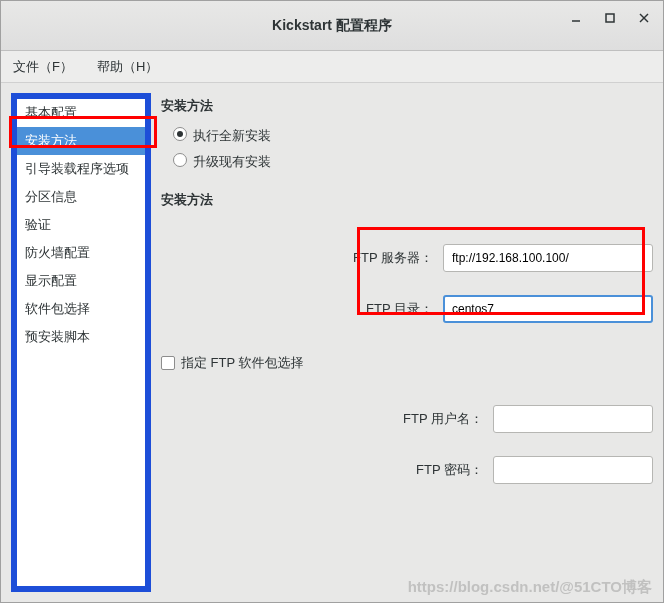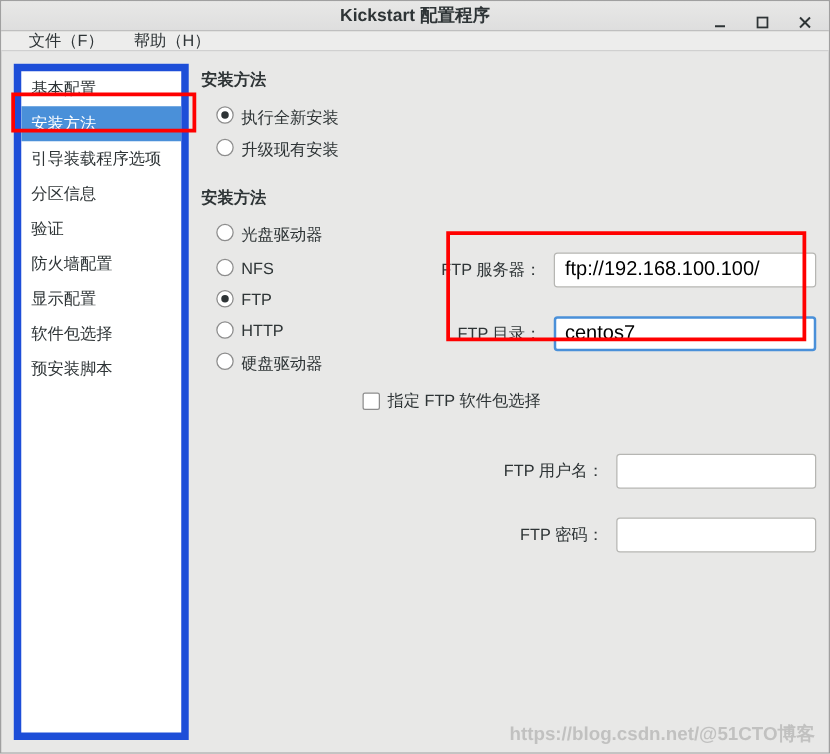--- a/index.html
+++ b/index.html
@@ -22,7 +22,7 @@
     flex-direction: column;
   }
   .titlebar {
-    height: 24px;
+    height: 50px;
     background: linear-gradient(#e8e8e7, #dedede);
     border-bottom: 1px solid #bfbfbf;
     display: flex;

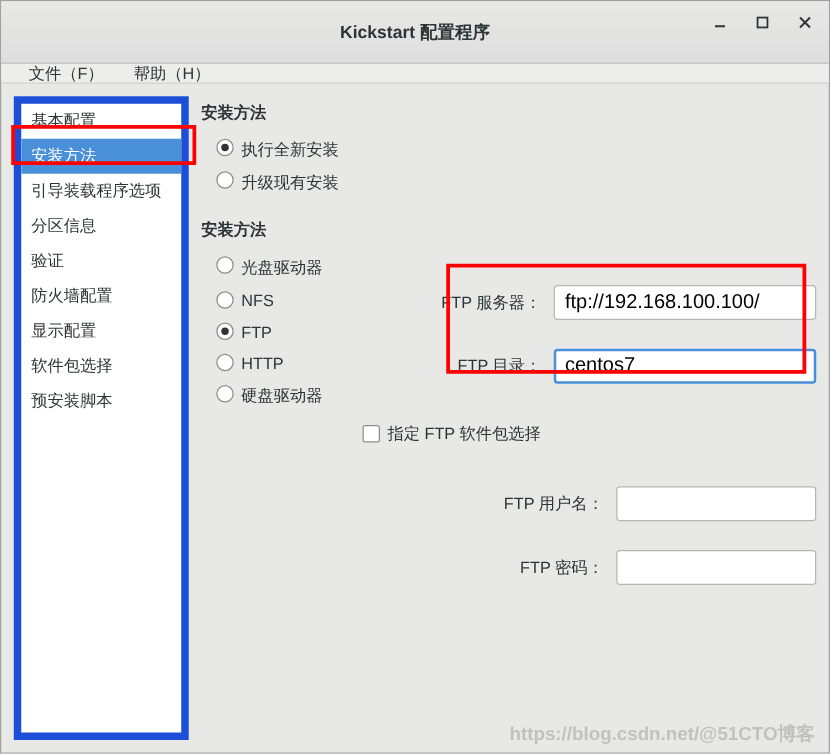--- a/index.html
+++ b/index.html
@@ -53,11 +53,11 @@
     font-size: 14px;
   }
   .menubar {
-    height: 16px;
+    height: 32px;
     background: #ededec;
     display: flex;
     align-items: center;
-    padding: 0 14px;
+    padding: 0 4px;
     gap: 8px;
     border-bottom: 1px solid #d0d0d0;
   }

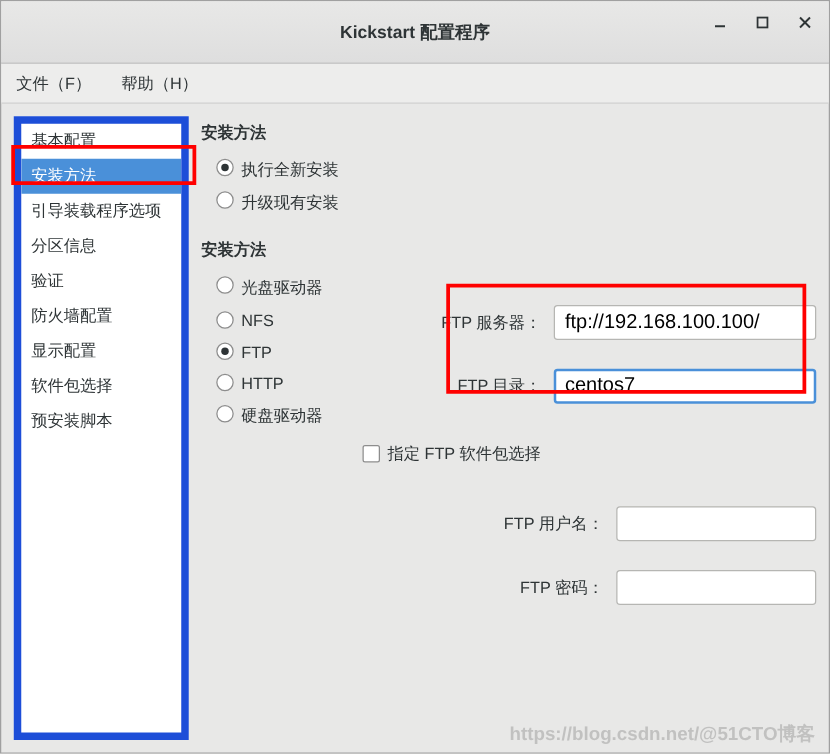--- a/index.html
+++ b/index.html
@@ -261,28 +261,6 @@
       <div class="section-title" style="margin-top:16px">安装方法</div>
 
       <div class="method-block">
-        <div class="method-radios">
-          <div class="radio-row">
-            <span class="radio"></span>
-            <span>光盘驱动器</span>
-          </div>
-          <div class="radio-row">
-            <span class="radio"></span>
-            <span>NFS</span>
-          </div>
-          <div class="radio-row">
-            <span class="radio checked"></span>
-            <span>FTP</span>
-          </div>
-          <div class="radio-row">
-            <span class="radio"></span>
-            <span>HTTP</span>
-          </div>
-          <div class="radio-row">
-            <span class="radio"></span>
-            <span>硬盘驱动器</span>
-          </div>
-        </div>
 
         <div class="ftp-fields">
           <div class="field-row">

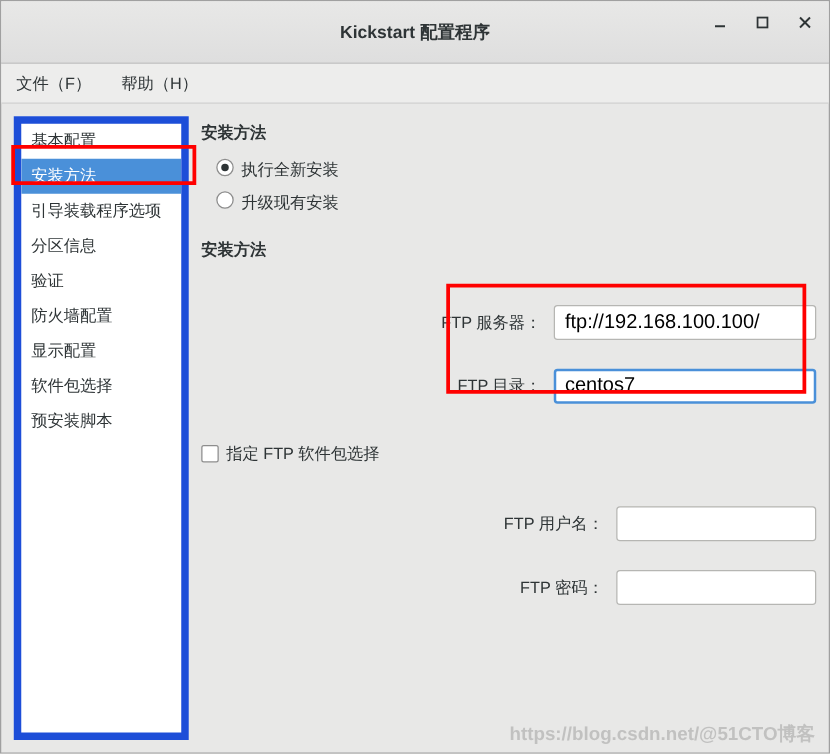--- a/index.html
+++ b/index.html
@@ -152,7 +152,7 @@
     border-radius: 3px;
     background: #fff;
     font-family: inherit;
-    font-size: 16px;
+    font-size: 12px;
   }
   .text-input.focused {
     border: 2px solid #4a90d9;

